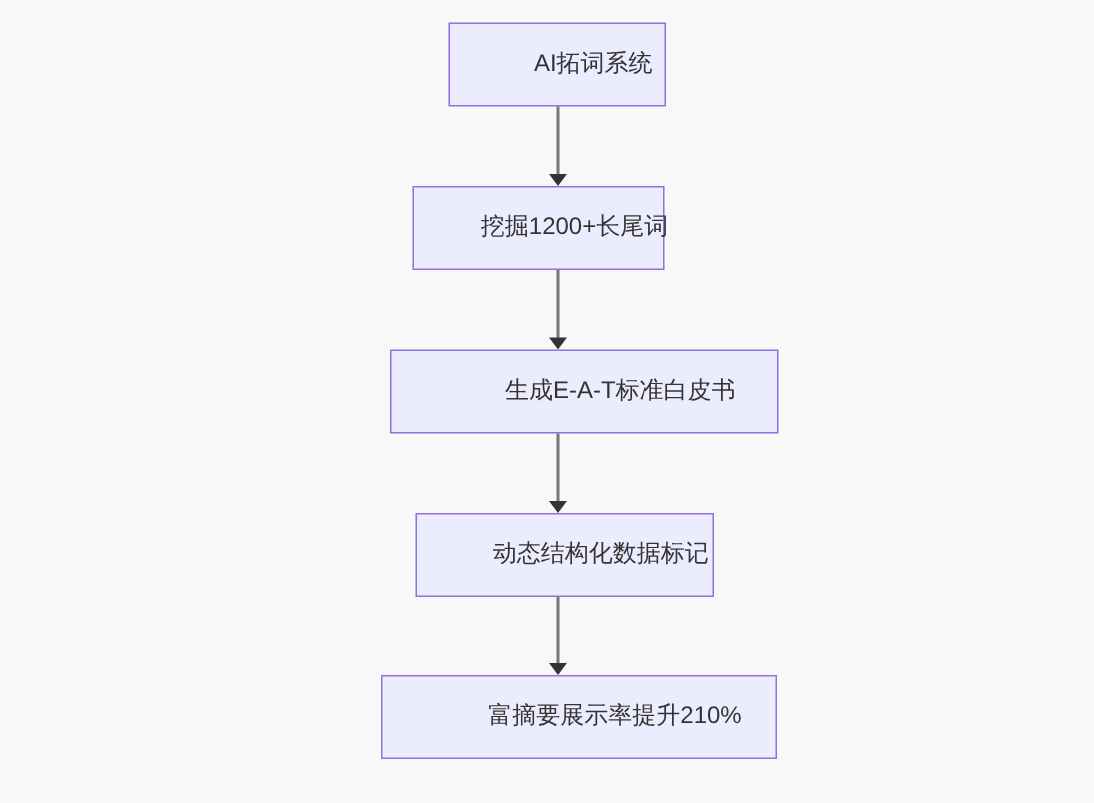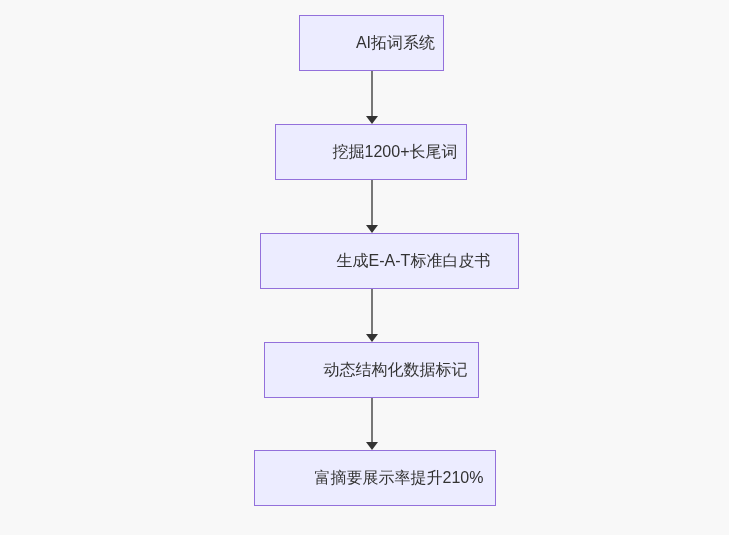--- a/index.html
+++ b/index.html
@@ -32,7 +32,7 @@
     padding-left: 48px;
   }
   .n1 { left: 299px; top: 15px;  width: 145px; }
-  .n2 { left: 275px; top: 124px; width: 192px; }
+  .n2 { left: 275px; top: 124px; width: 168px; }
   .n3 { left: 260px; top: 233px; width: 259px; }
   .n4 { left: 264px; top: 342px; width: 215px; }
   .n5 { left: 254px; top: 450px; width: 242px; }

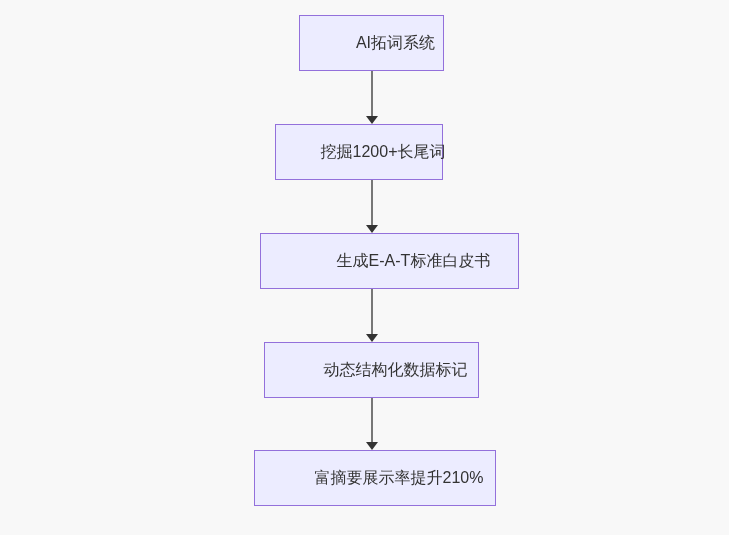--- a/index.html
+++ b/index.html
@@ -34,7 +34,7 @@
   .n1 { left: 299px; top: 15px;  width: 145px; }
   .n2 { left: 275px; top: 124px; width: 168px; }
   .n3 { left: 260px; top: 233px; width: 259px; }
-  .n4 { left: 264px; top: 342px; width: 215px; }
+  .n4 { left: 277px; top: 342px; width: 199px; }
   .n5 { left: 254px; top: 450px; width: 242px; }
 
   .arrow {

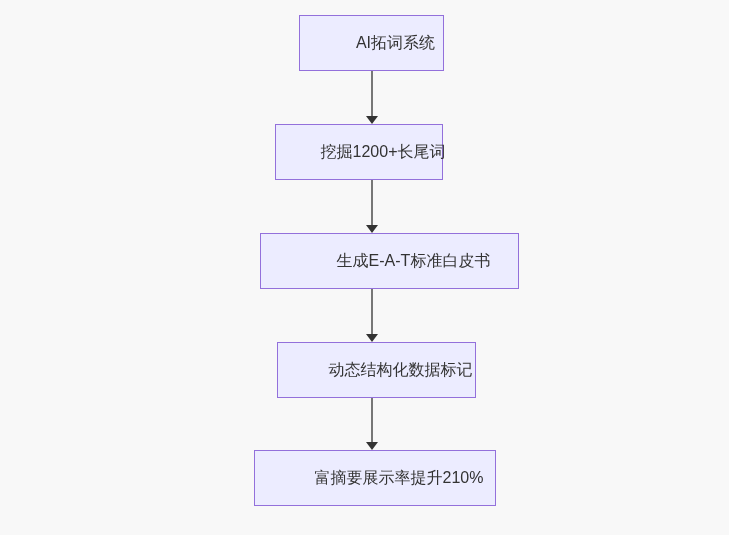--- a/index.html
+++ b/index.html
@@ -35,7 +35,7 @@
   .n2 { left: 275px; top: 124px; width: 168px; }
   .n3 { left: 260px; top: 233px; width: 259px; }
   .n4 { left: 277px; top: 342px; width: 199px; }
-  .n5 { left: 254px; top: 450px; width: 242px; }
+  .n5 { left: 254px; top: 450px; width: 264px; }
 
   .arrow {
     position: absolute;

